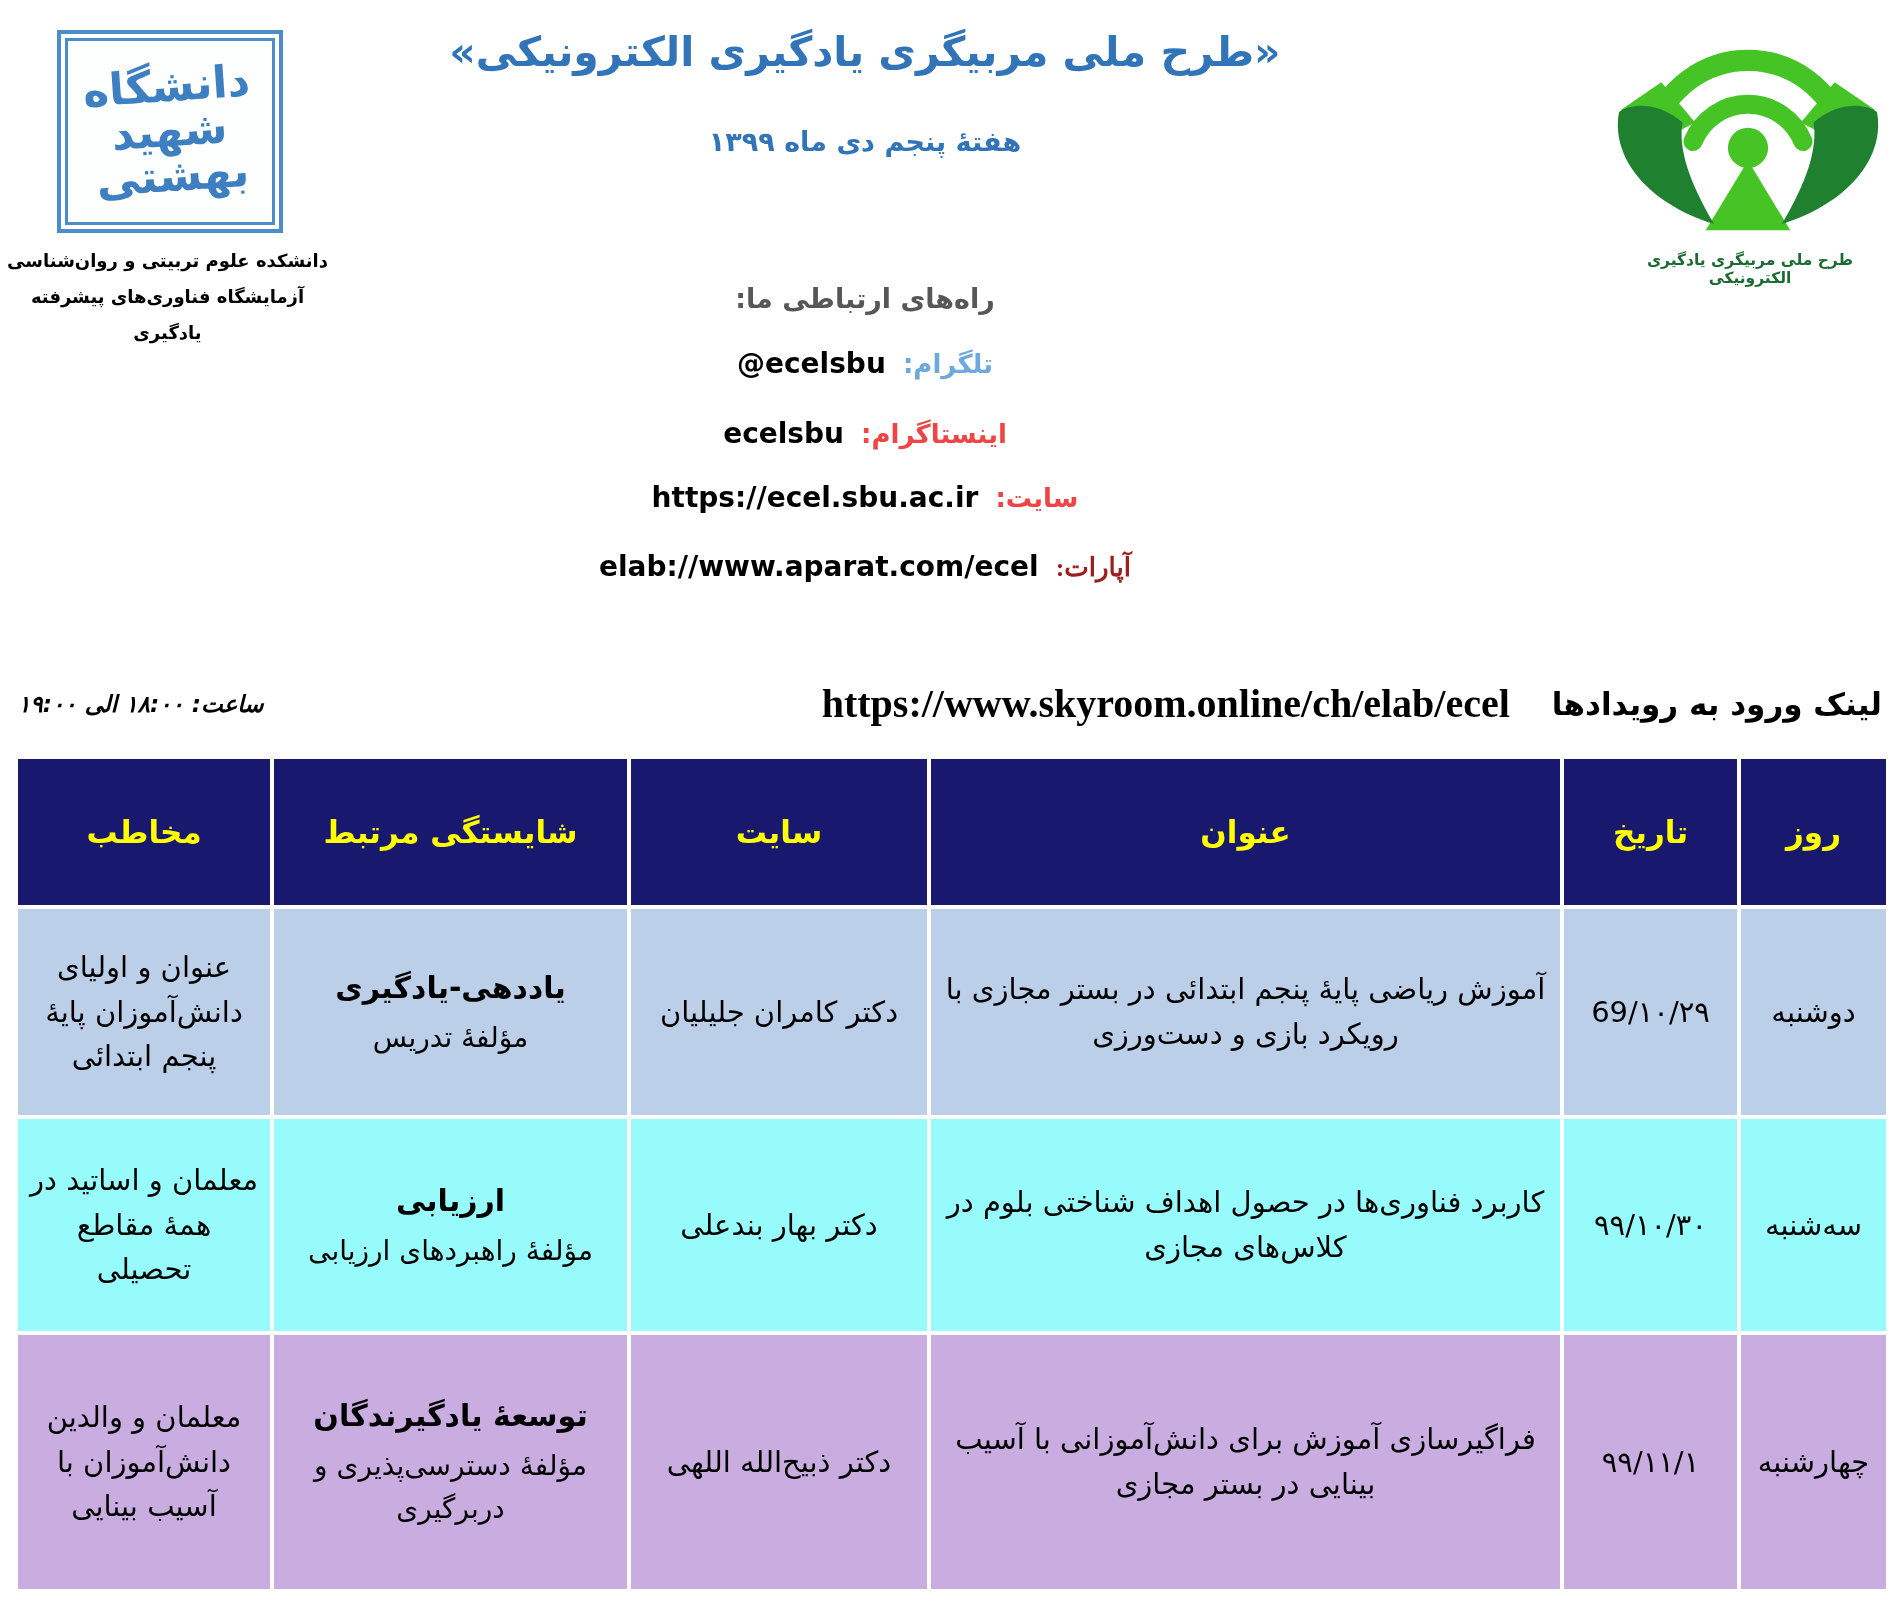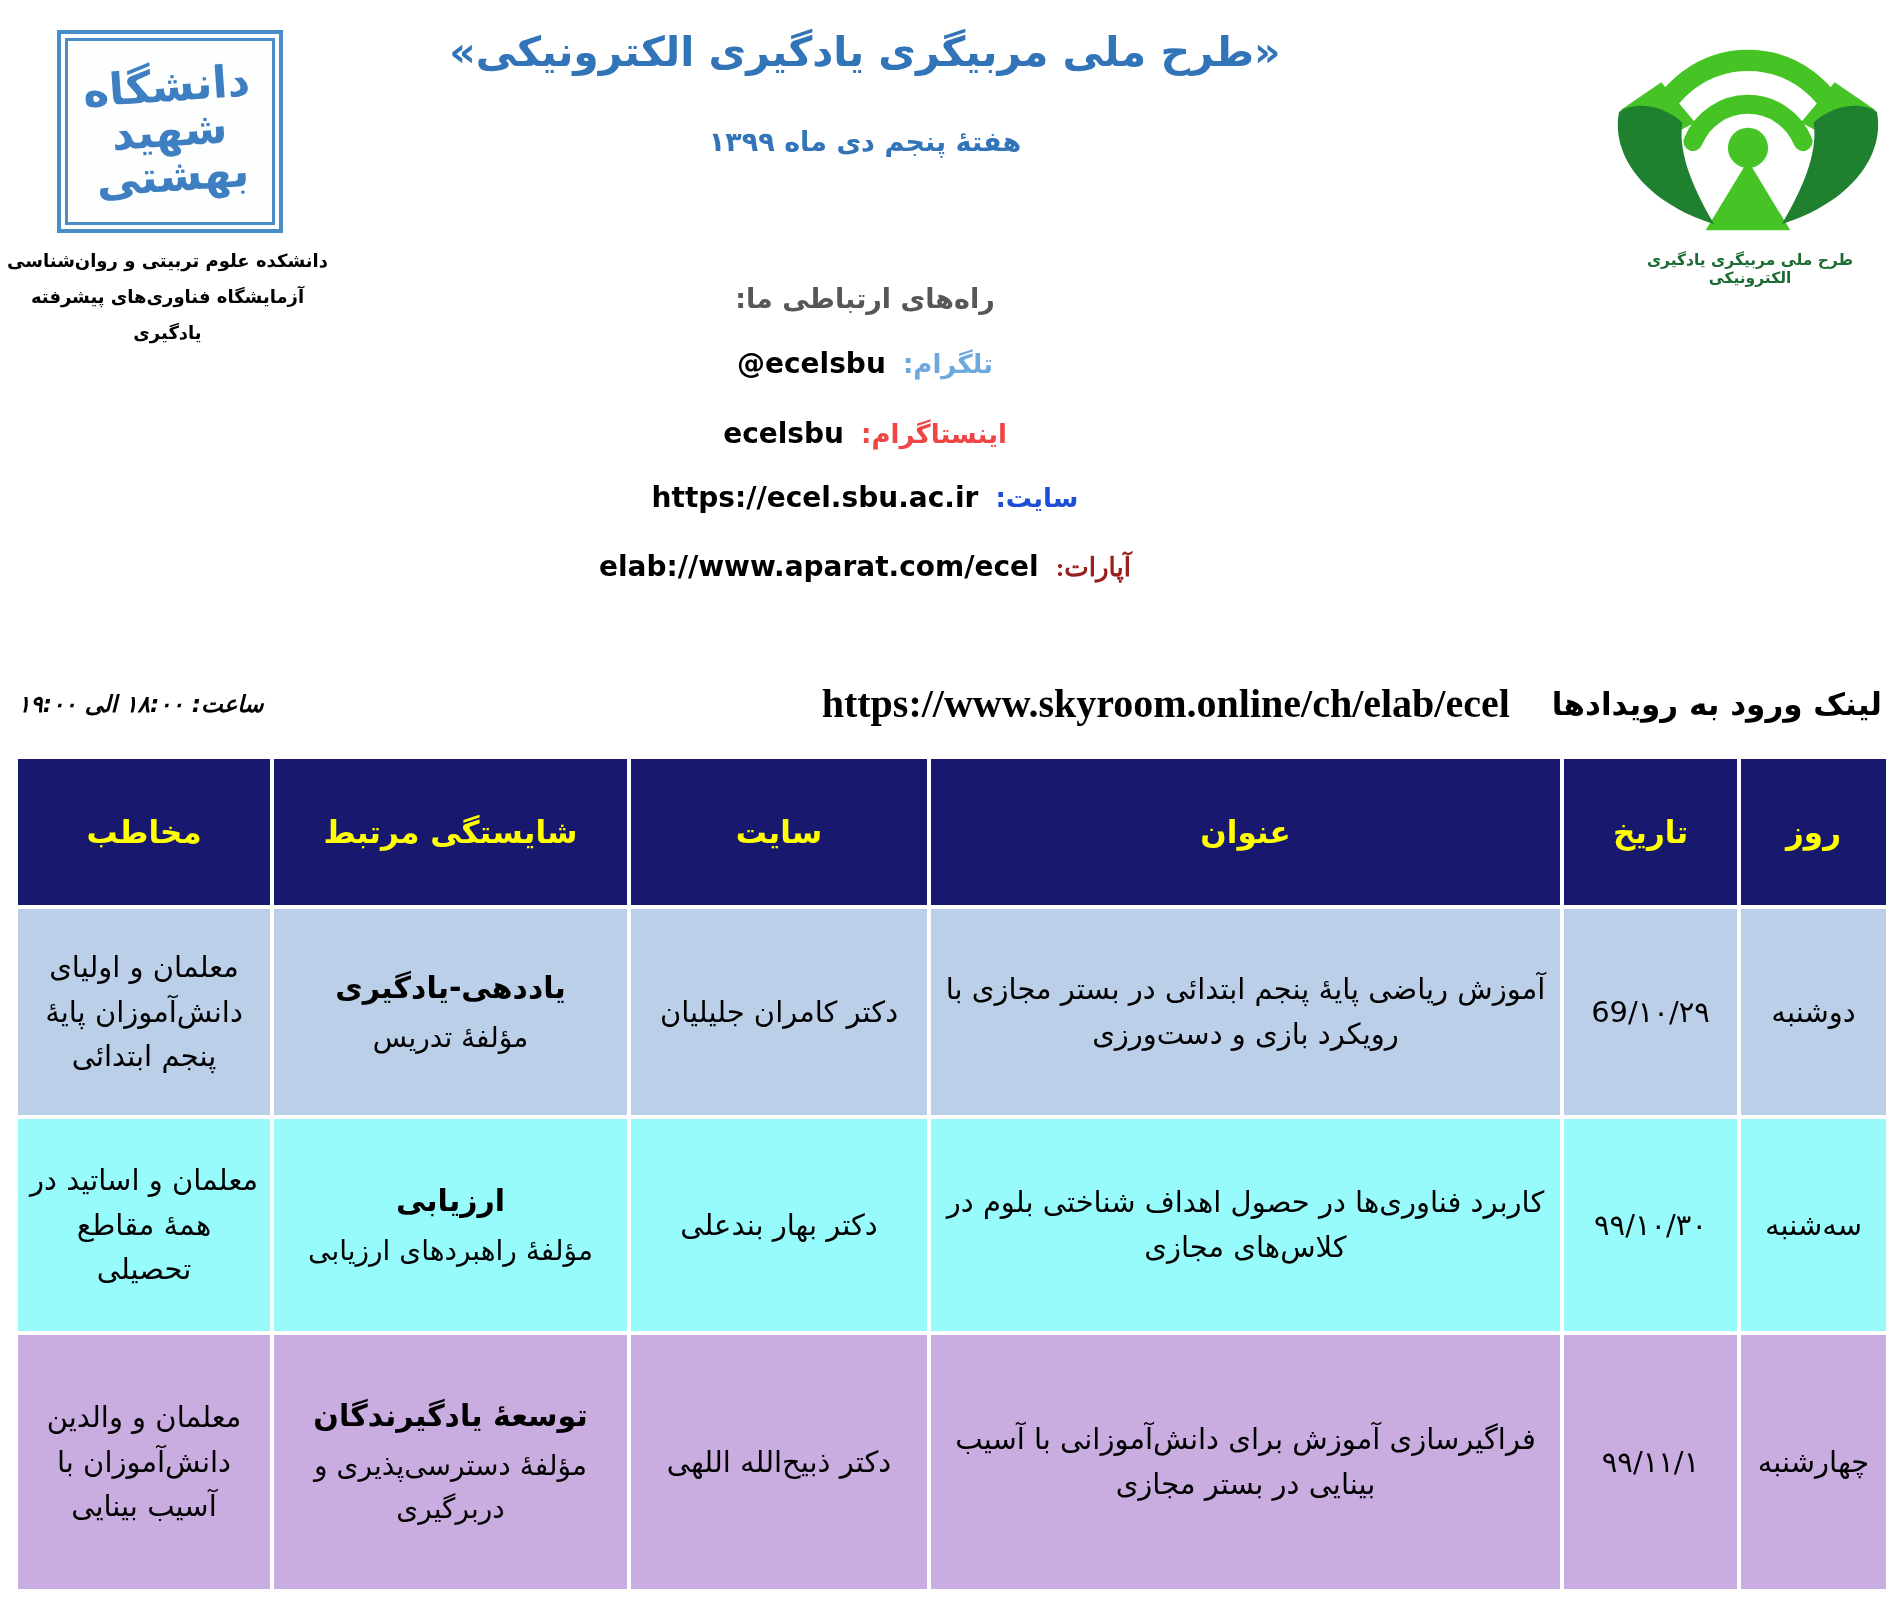--- a/index.html
+++ b/index.html
@@ -80,7 +80,7 @@
       <span class="contact-value">ecelsbu</span>
     </div>
     <div class="contact-line cl2">
-      <span class="contact-label" style="color: #1d4ed8;">سایت:</span>
+      <span class="contact-label" style="color: #ef4444;">سایت:</span>
       <span class="contact-value">https://ecel.sbu.ac.ir</span>
     </div>
     <div class="contact-line cl3">

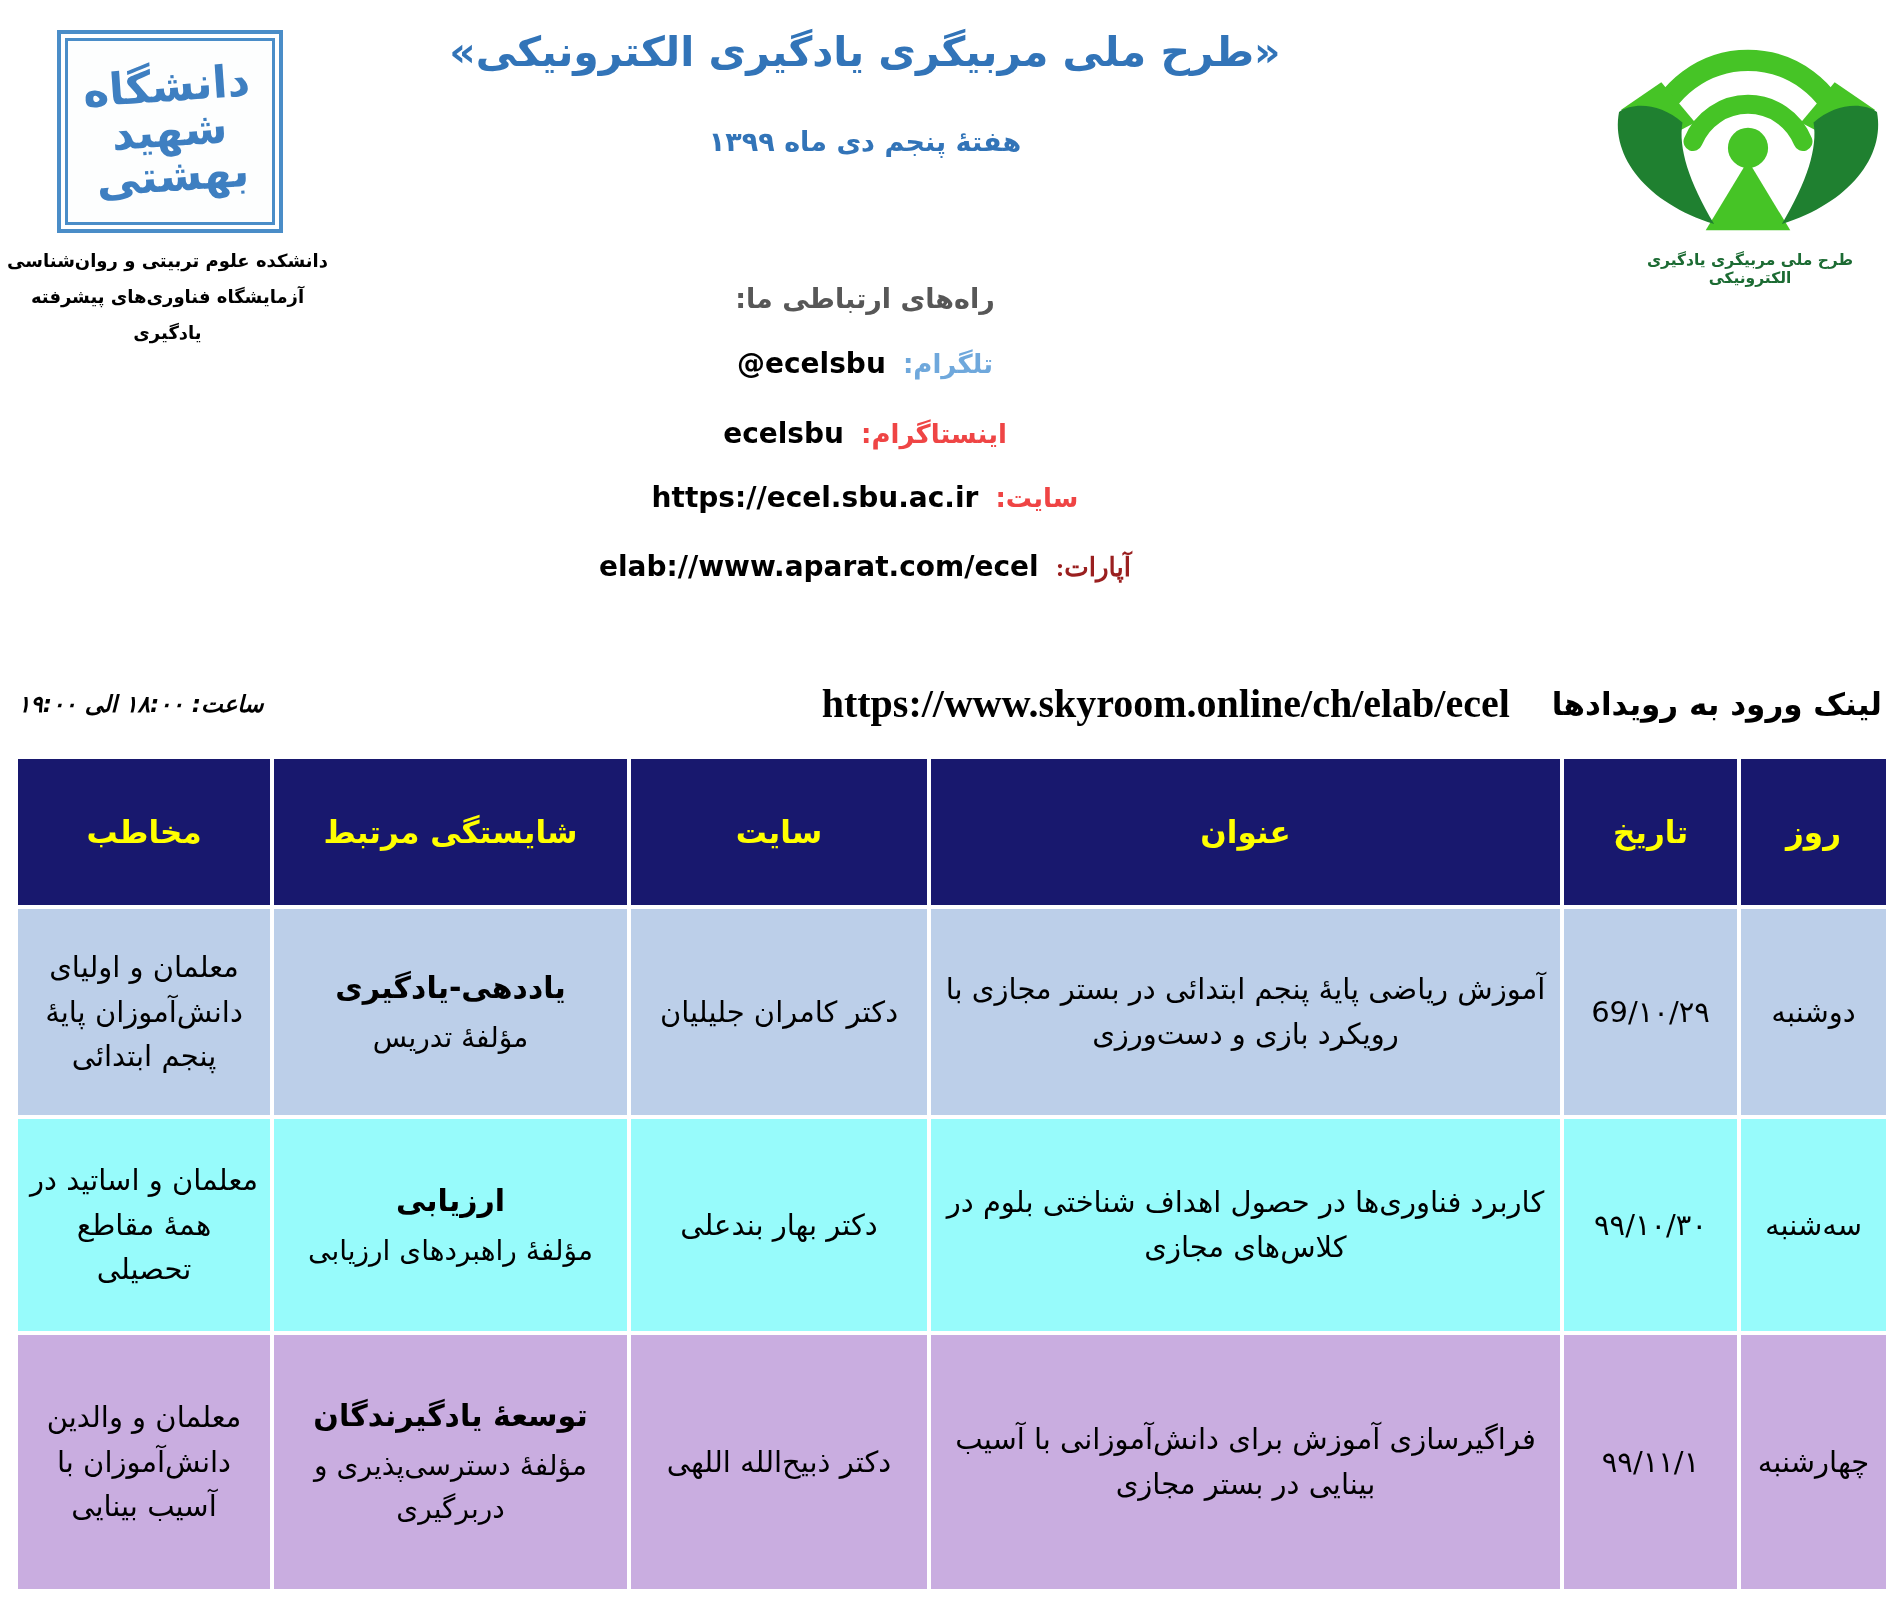--- a/index.html
+++ b/index.html
@@ -140,7 +140,7 @@
           <div class="comp-main">یاددهی-یادگیری</div>
           <div class="comp-sub">مؤلفۀ تدریس</div>
         </td>
-        <td class="c-aud">معلمان و اولیای دانش‌آموزان پایۀ پنجم ابتدائی</td>
+        <td class="c-aud">عنوان و اولیای دانش‌آموزان پایۀ پنجم ابتدائی</td>
       </tr>
       <tr class="r1" style="background-color: rgb(151, 251, 251);">
         <td class="c-day">سه‌شنبه</td>

